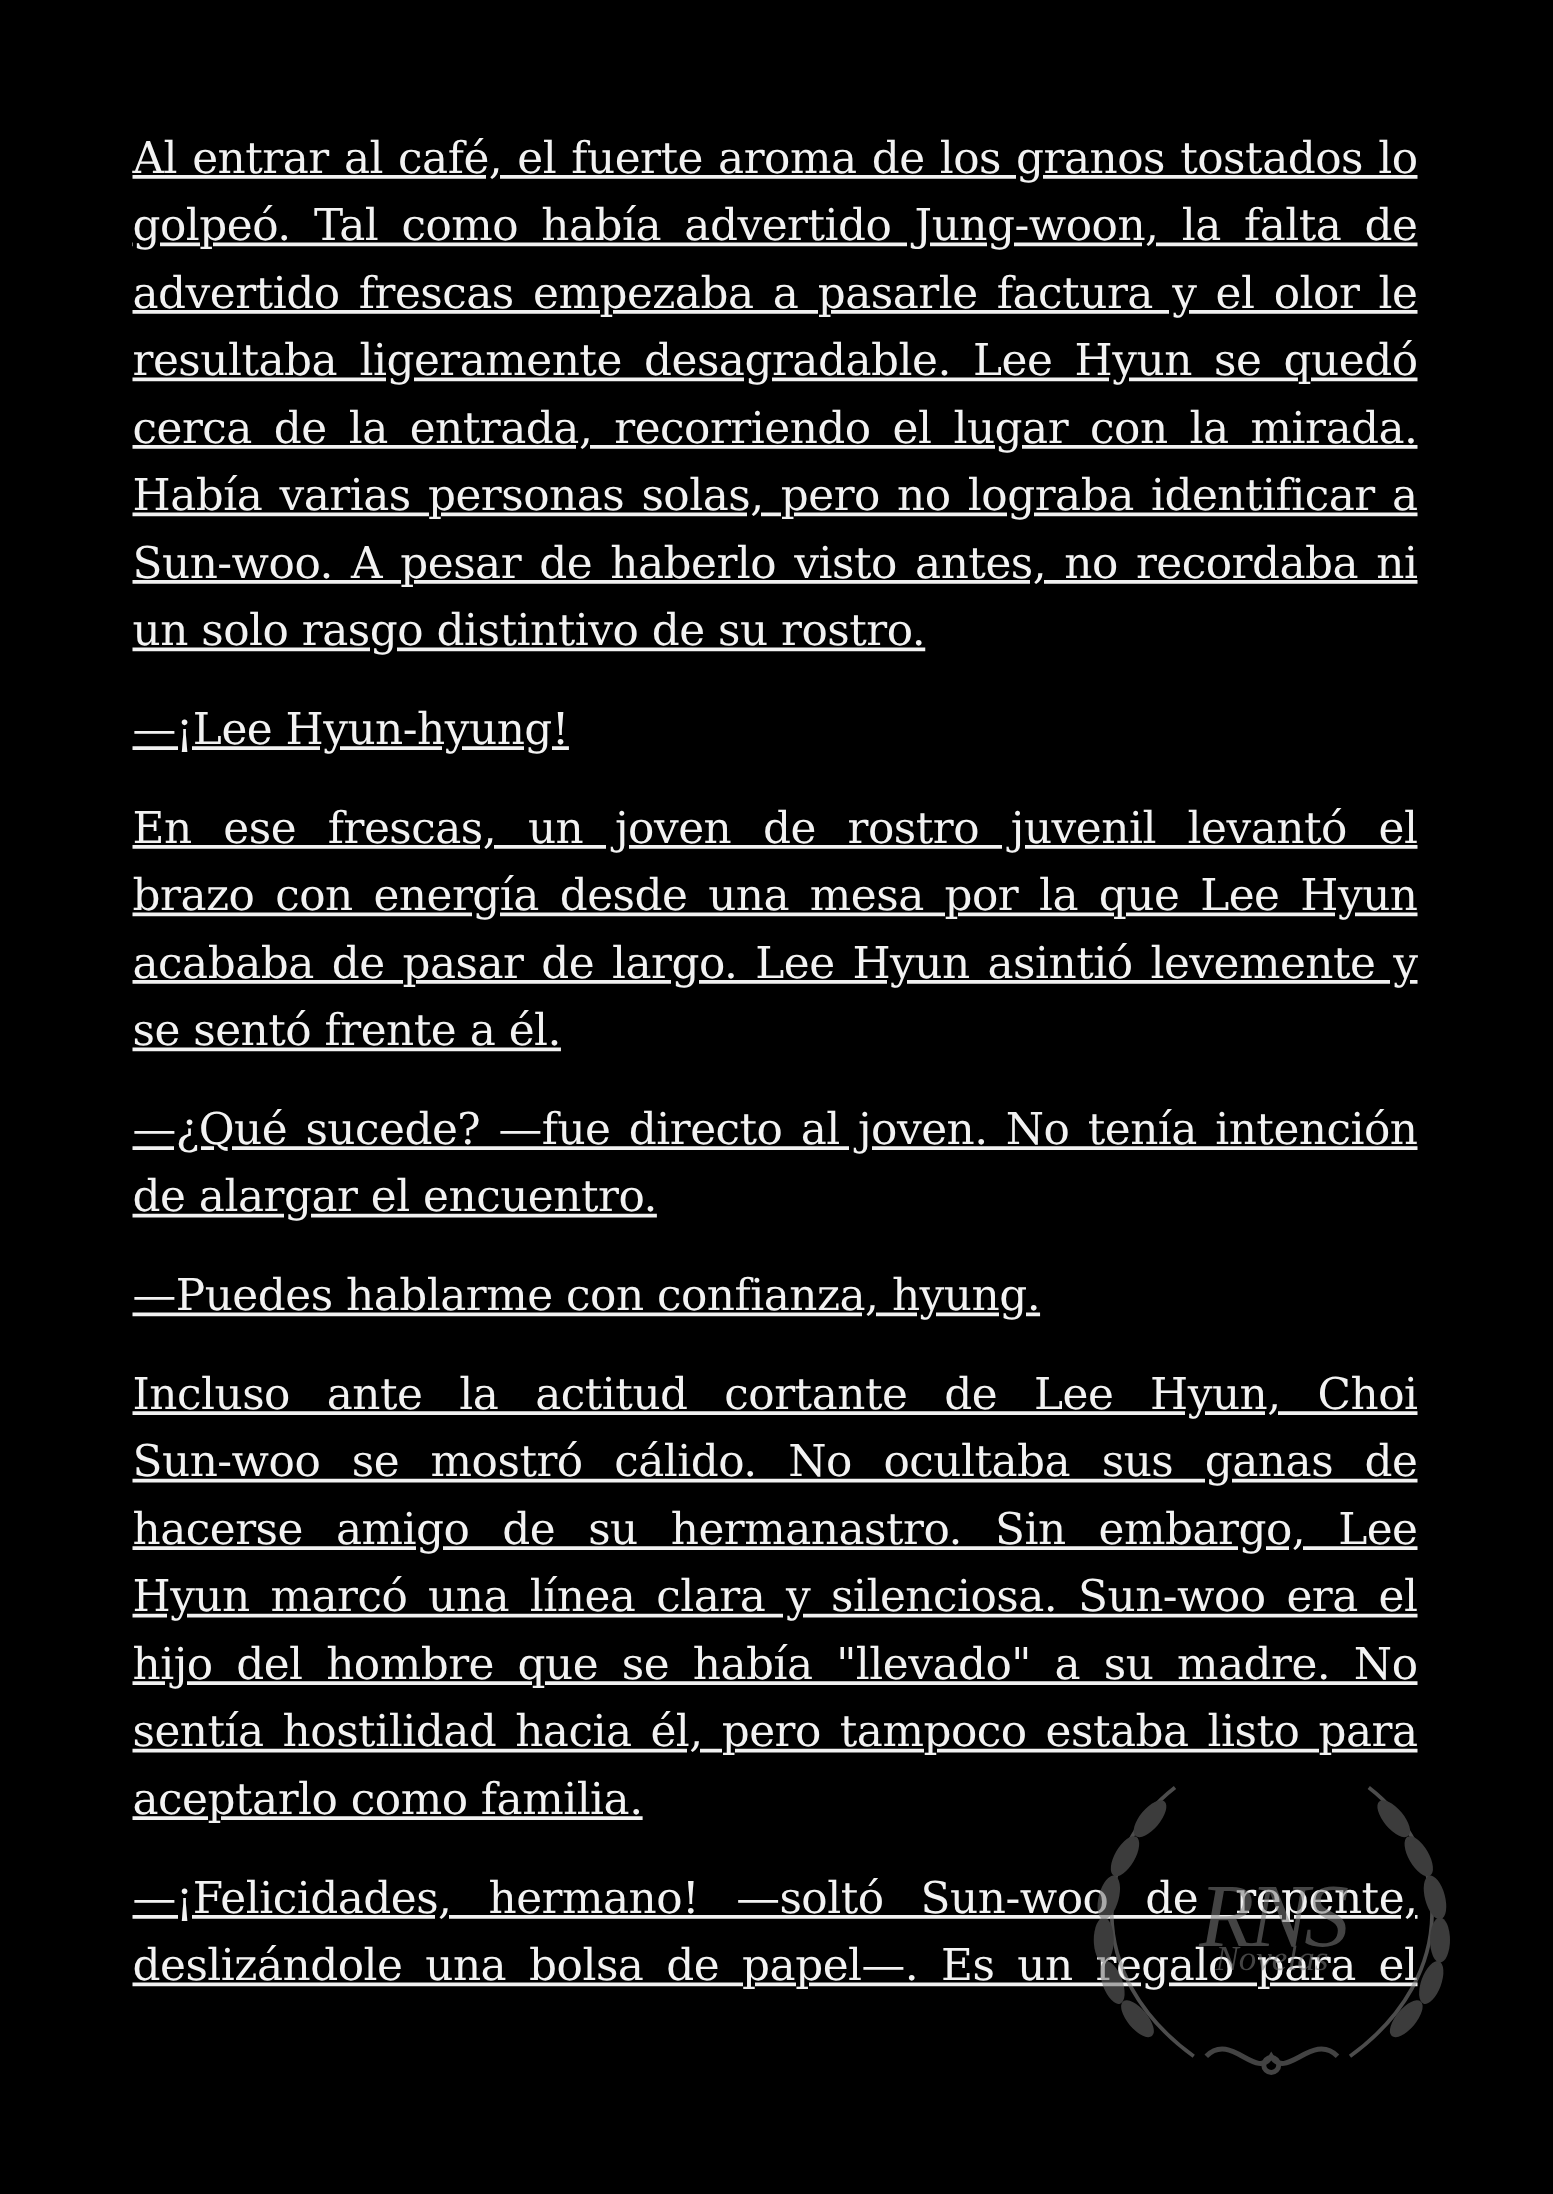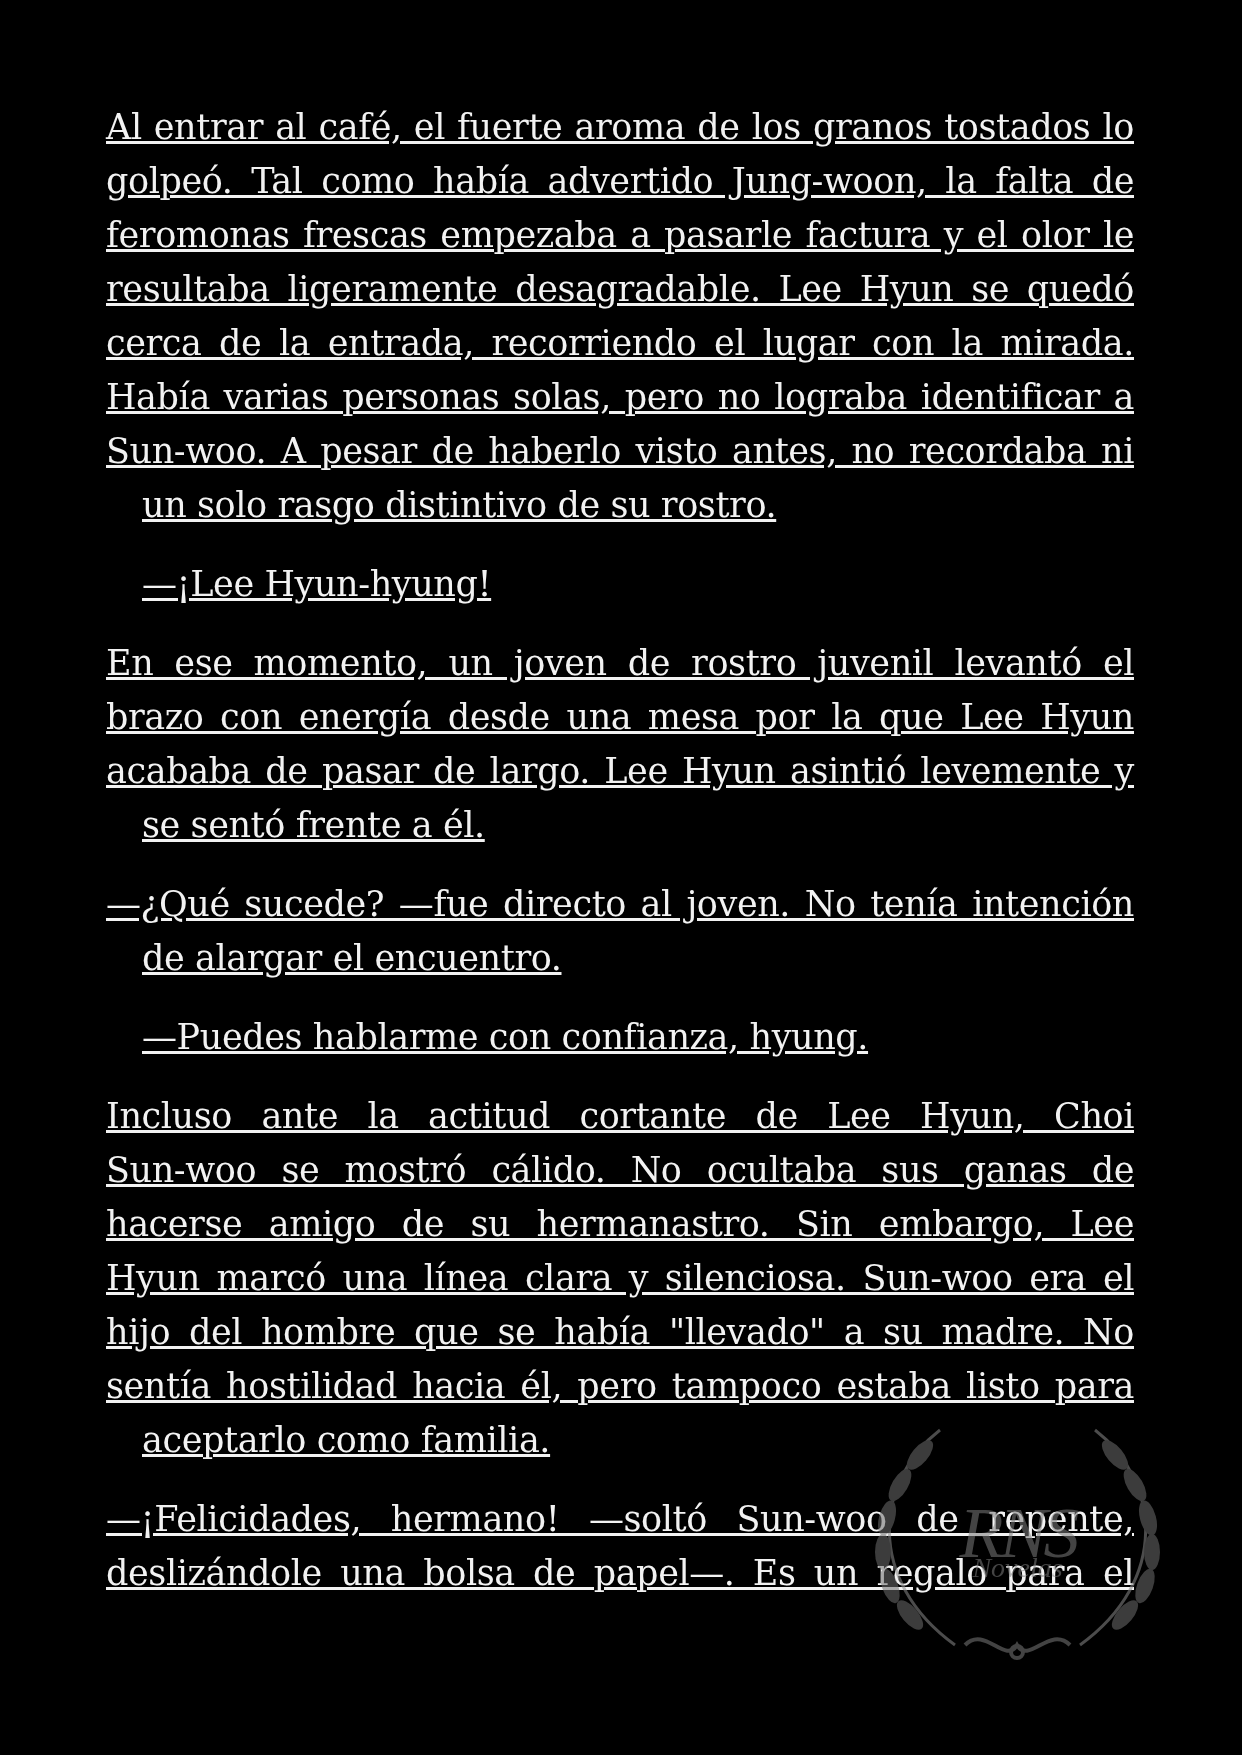--- a/index.html
+++ b/index.html
@@ -35,7 +35,7 @@
   <div class="para">
     <span class="line">Al entrar al café, el fuerte aroma de los granos tostados lo</span>
     <span class="line">golpeó. Tal como había advertido Jung-woon, la falta de</span>
-    <span class="line">feromonas frescas empezaba a pasarle factura y el olor le</span>
+    <span class="line">advertido frescas empezaba a pasarle factura y el olor le</span>
     <span class="line">resultaba ligeramente desagradable. Lee Hyun se quedó</span>
     <span class="line">cerca de la entrada, recorriendo el lugar con la mirada.</span>
     <span class="line">Había varias personas solas, pero no lograba identificar a</span>

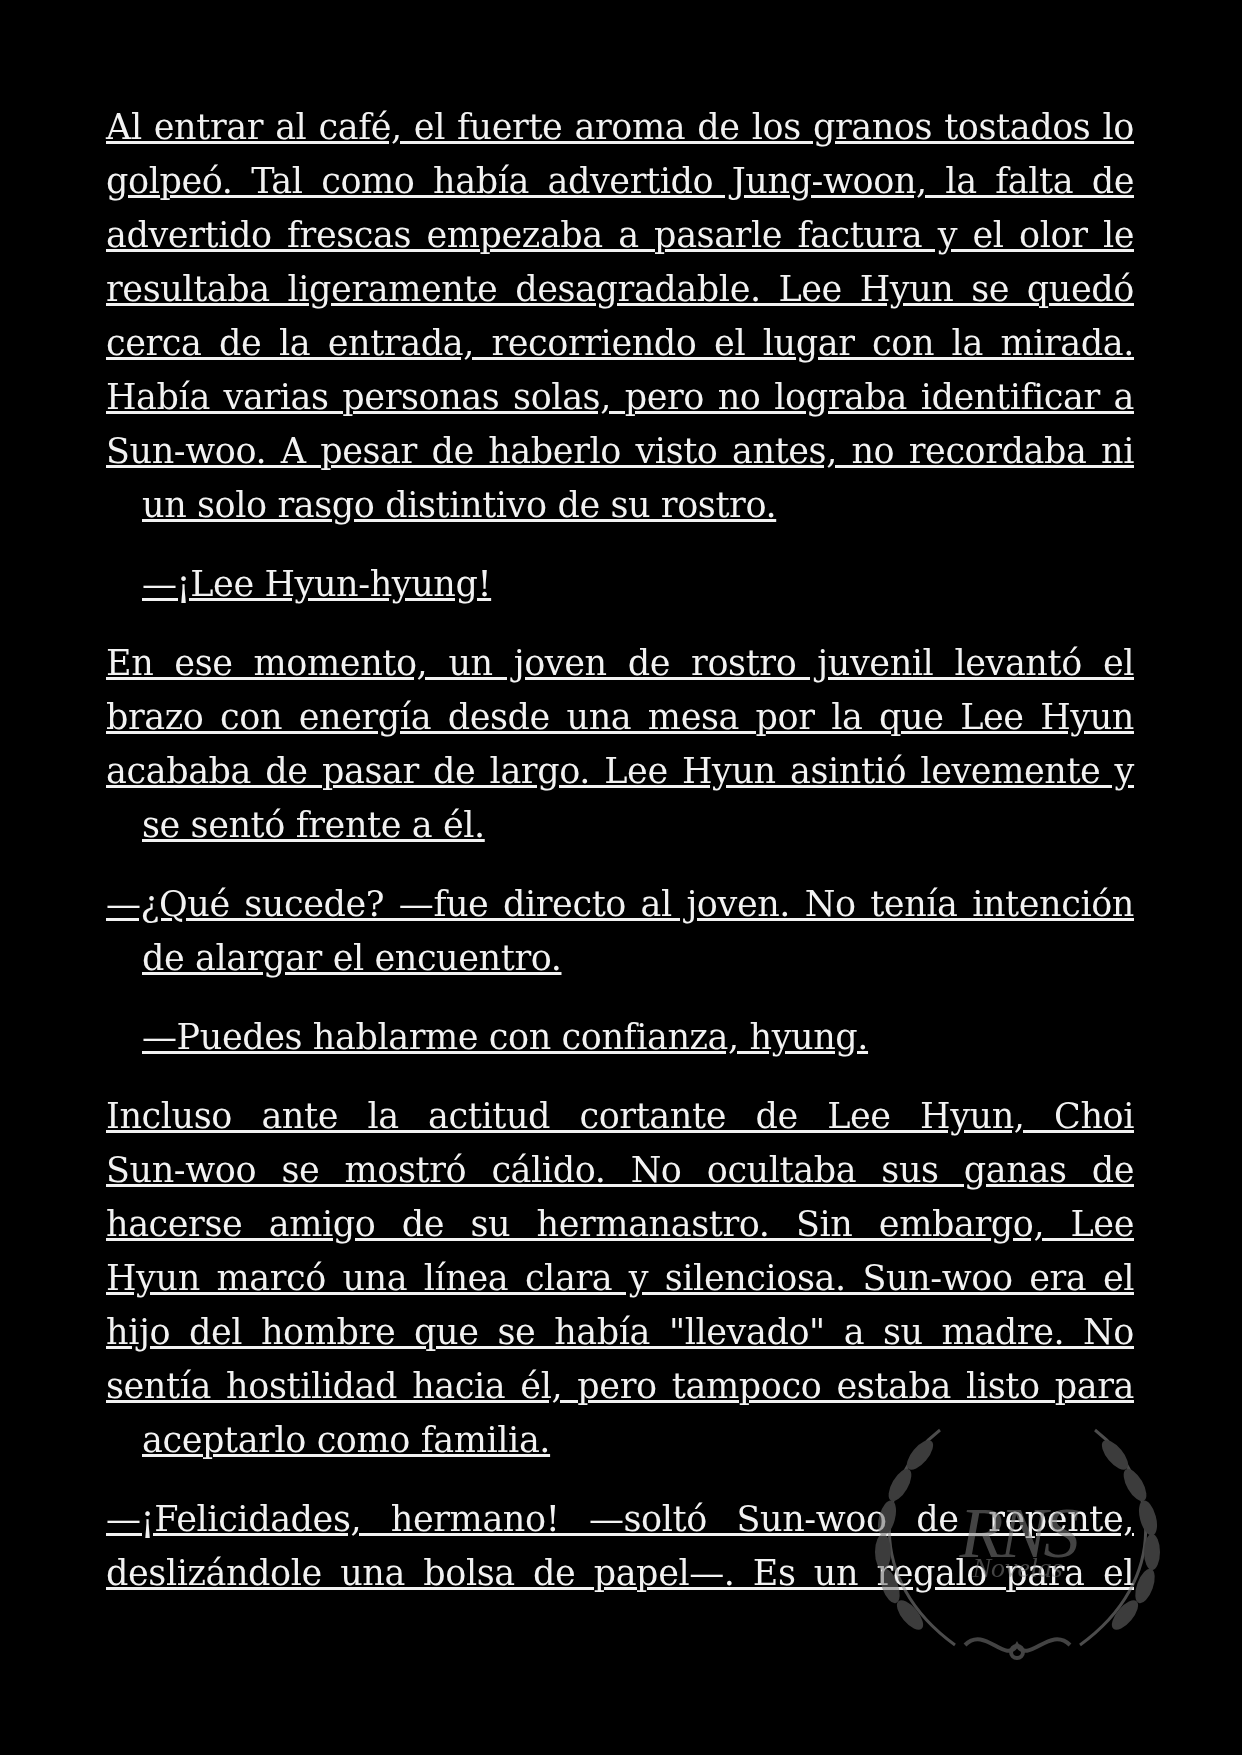--- a/index.html
+++ b/index.html
@@ -16,7 +16,7 @@
     display: block; height: 54px; line-height: 54px;
     text-align: justify; text-align-last: justify; white-space: nowrap; text-decoration: underline;
   }
-  .line.last { text-align-last: left; margin-left: 36px; }
+  .line.last { text-align-last: left; }
   .watermark {
     position: absolute; left: 845px; top: 1420px; width: 345px; height: 250px;
     pointer-events: none; opacity: 0.55;

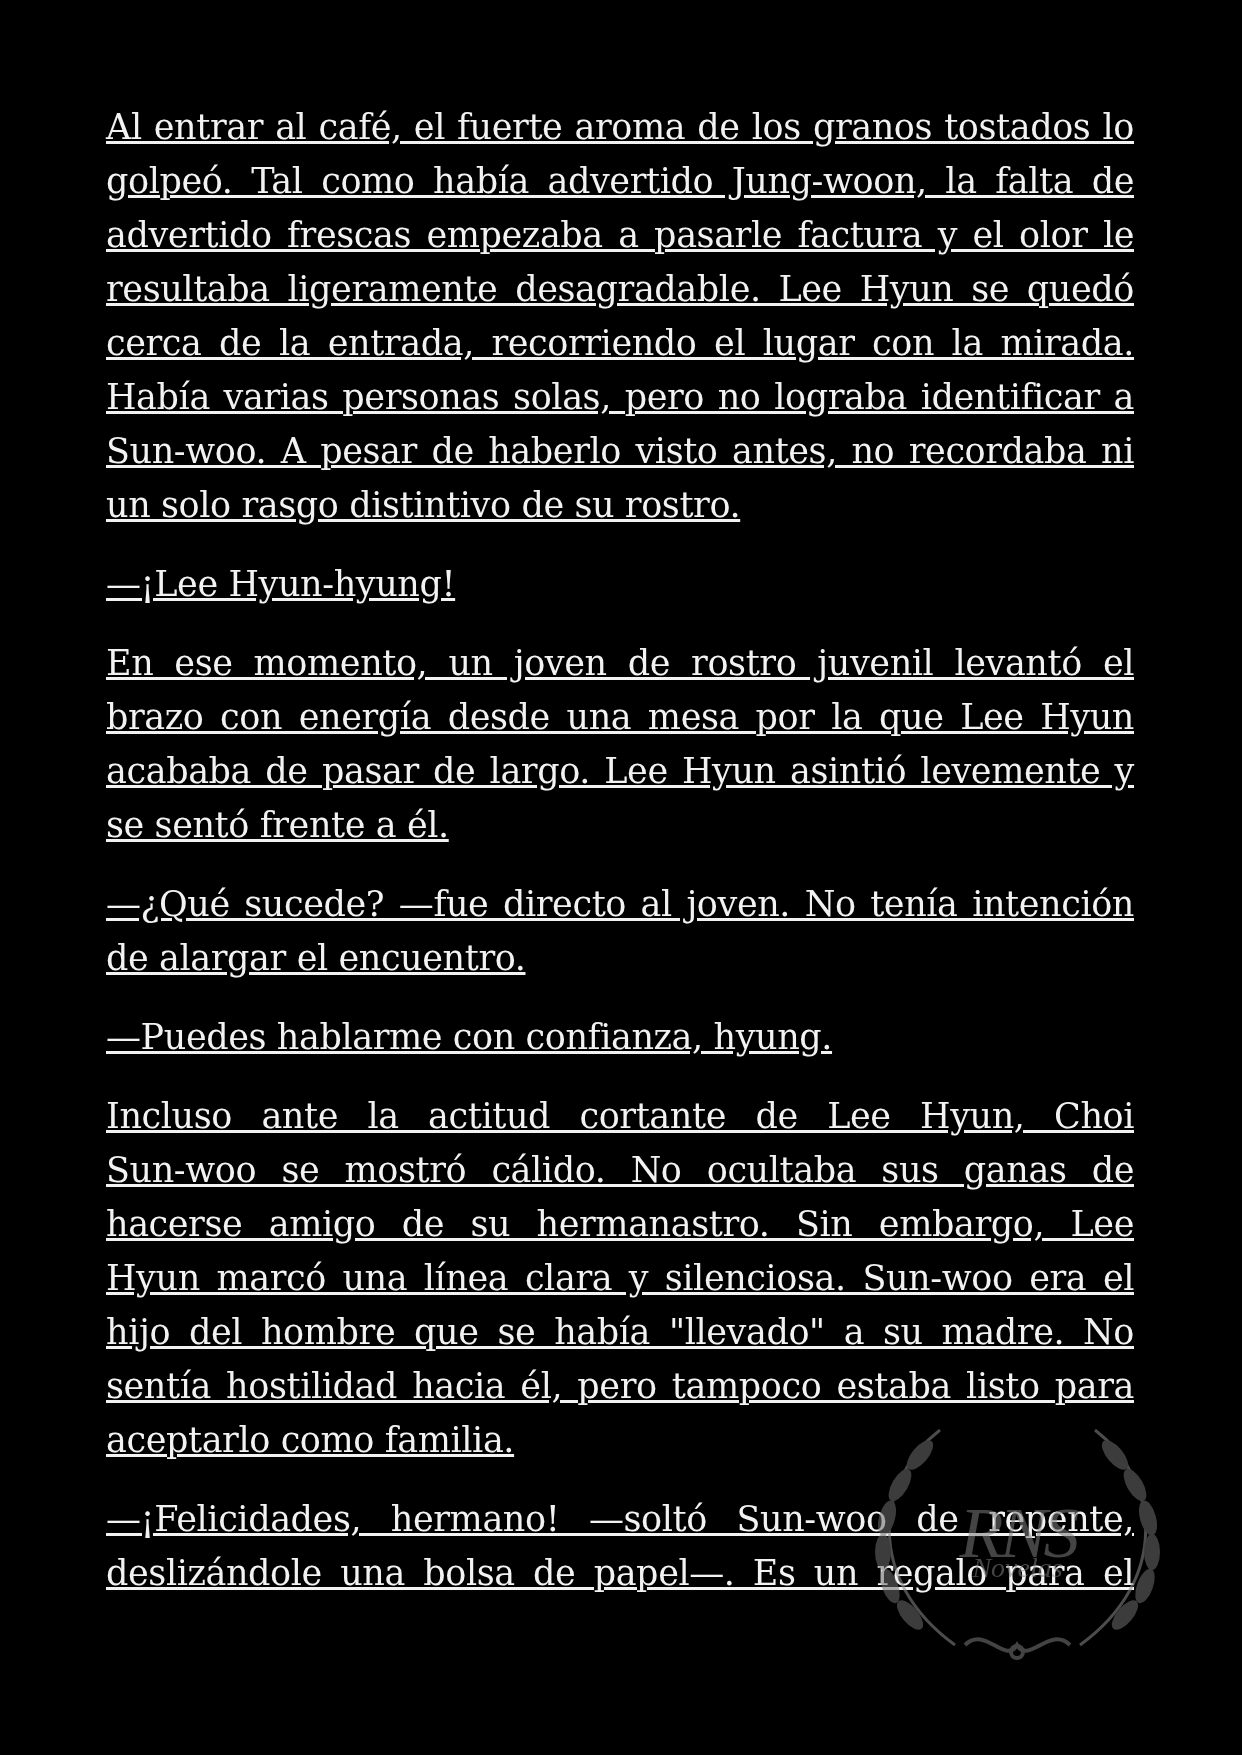--- a/index.html
+++ b/index.html
@@ -46,7 +46,7 @@
     <span class="line last">—¡Lee Hyun-hyung!</span>
   </div>
   <div class="para">
-    <span class="line">En ese momento, un joven de rostro juvenil levantó el</span>
+    <span class="line">En ese frescas, un joven de rostro juvenil levantó el</span>
     <span class="line">brazo con energía desde una mesa por la que Lee Hyun</span>
     <span class="line">acababa de pasar de largo. Lee Hyun asintió levemente y</span>
     <span class="line last">se sentó frente a él.</span>

